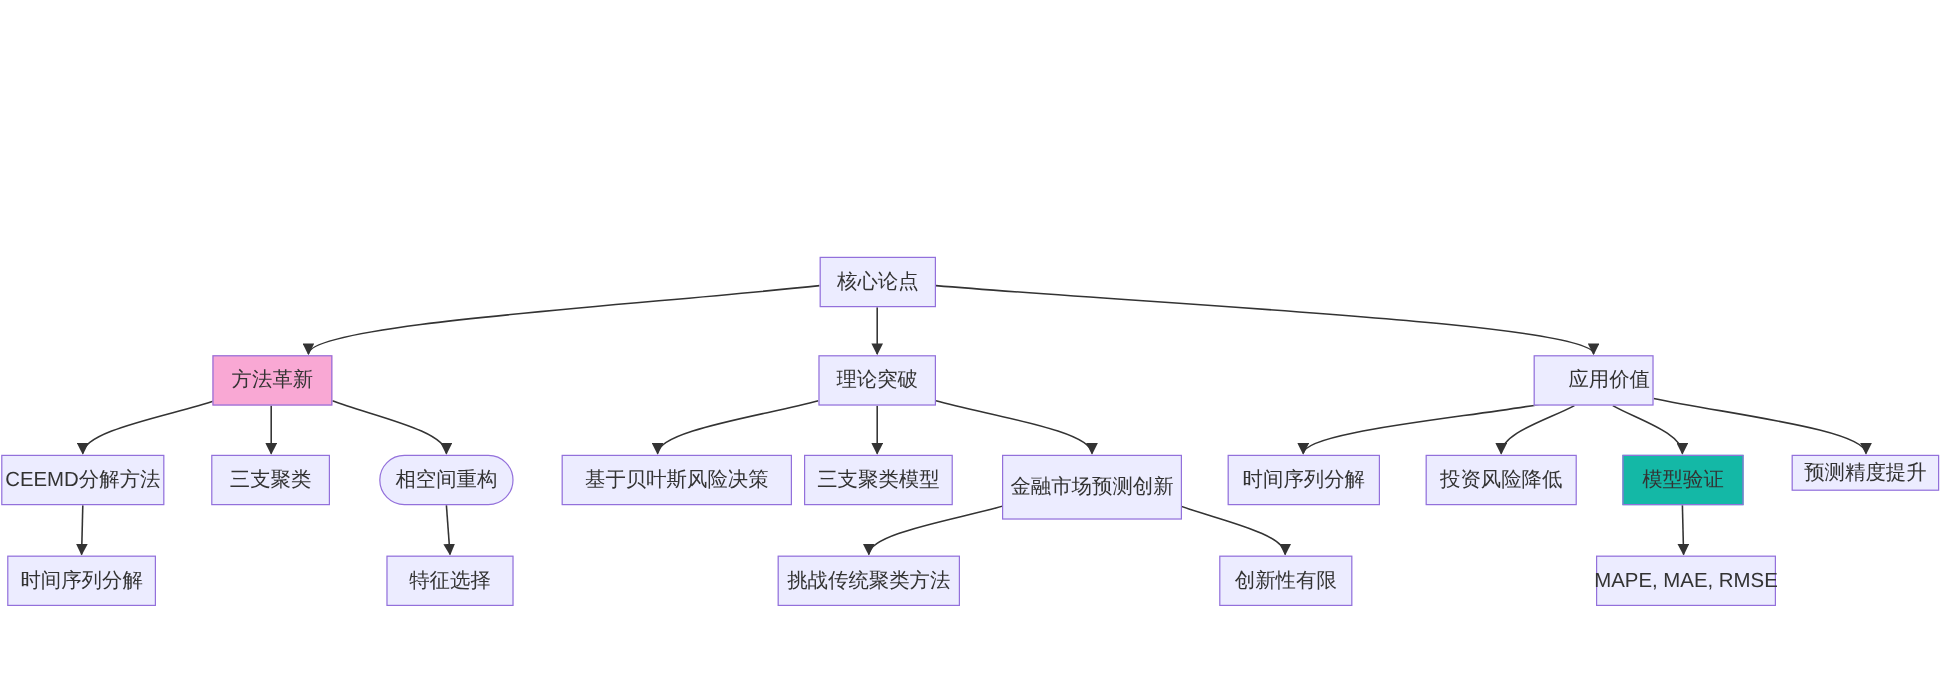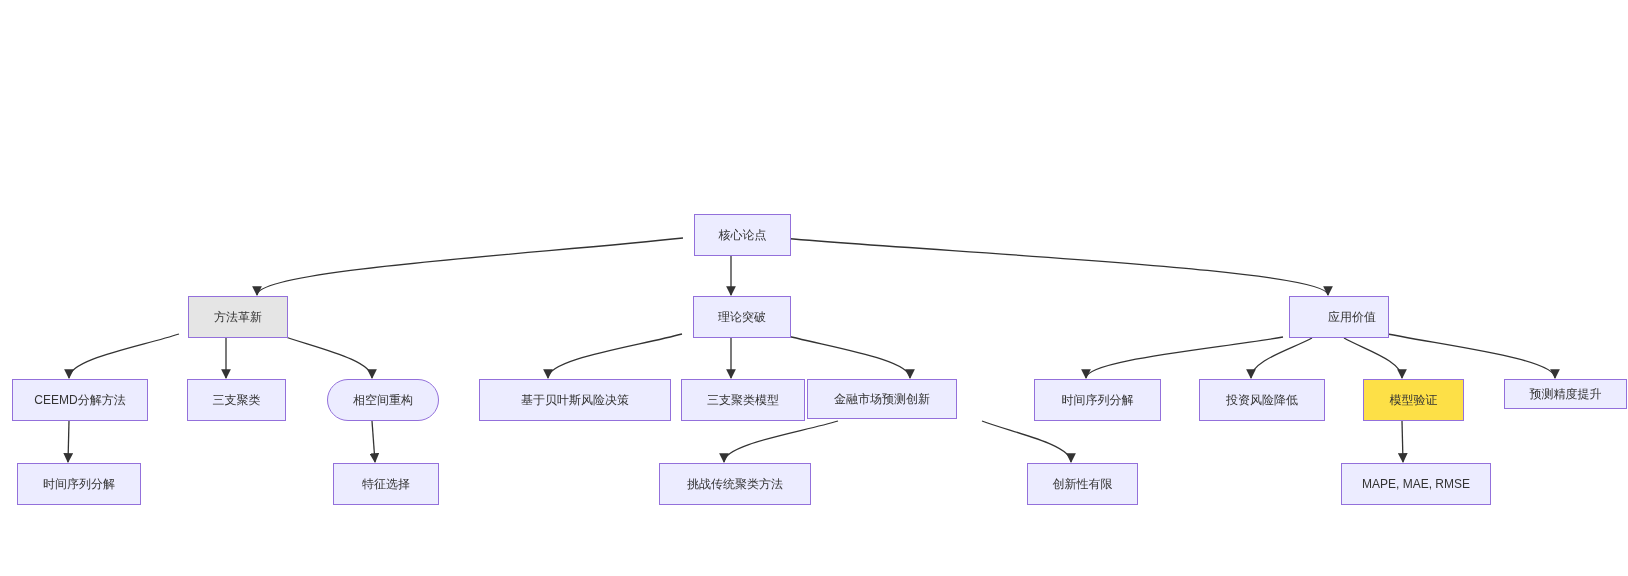--- a/index.html
+++ b/index.html
@@ -38,10 +38,9 @@
     justify-content: center;
     text-align: center;
     color: #333333;
-    font-size: 12px;
+    font-size: 17px;
     line-height: 1.2;
     white-space: nowrap;
-    margin-left: 11px;
   }
 </style>
 </head>

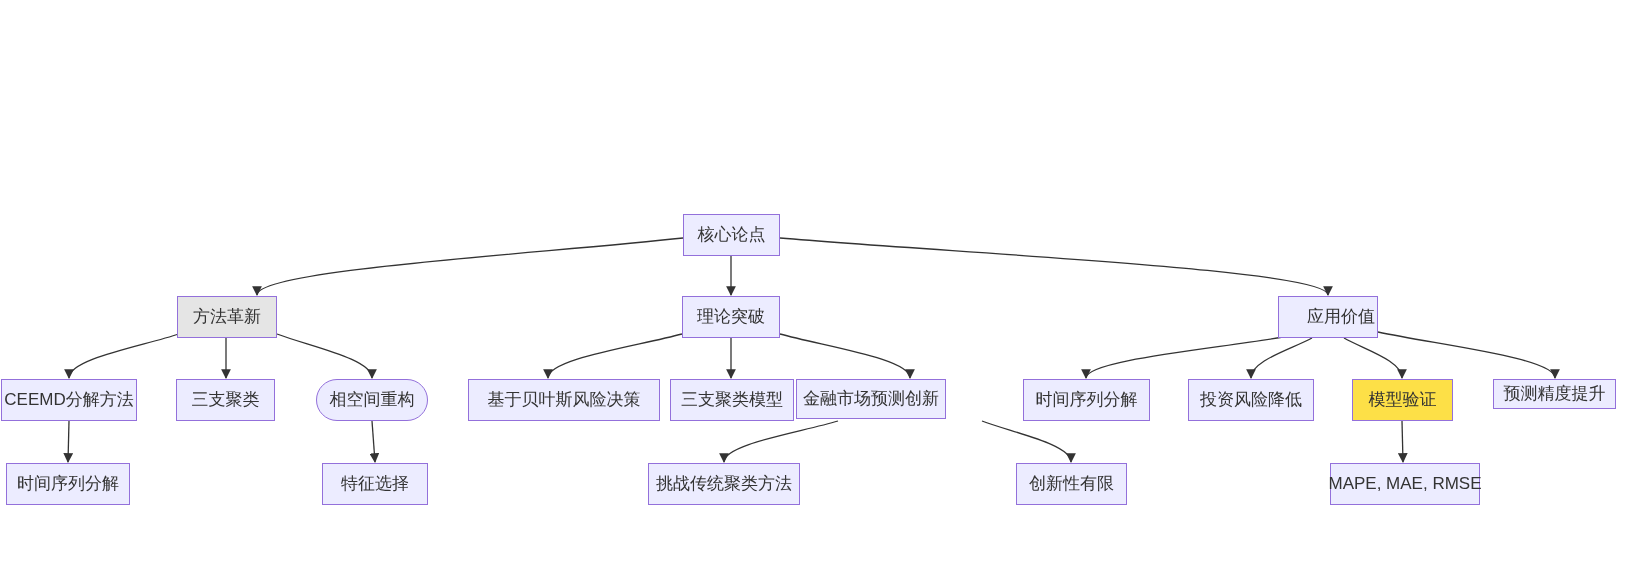--- a/index.html
+++ b/index.html
@@ -78,7 +78,7 @@
       <div class="node" style="left: 683px; top: 214px; width: 97px; height: 42px; background: rgb(236, 236, 255); border-color: rgb(147, 112, 219); color: rgb(51, 51, 51);">
         <span>核心论点</span>
       </div>
-      <div class="node" style="left: 177px; top: 296px; width: 100px; height: 42px; background: #e5e5e5; border-color: rgb(147, 112, 219); color: rgb(51, 51, 51);">
+      <div class="node" style="left: 177px; top: 296px; width: 100px; height: 42px; background: #f9a8d4; border-color: rgb(147, 112, 219); color: rgb(51, 51, 51);">
         <span>方法革新</span>
       </div>
       <div class="node" style="left: 682px; top: 296px; width: 98px; height: 42px; background: rgb(236, 236, 255); border-color: rgb(147, 112, 219); color: rgb(51, 51, 51); text-align: center;">

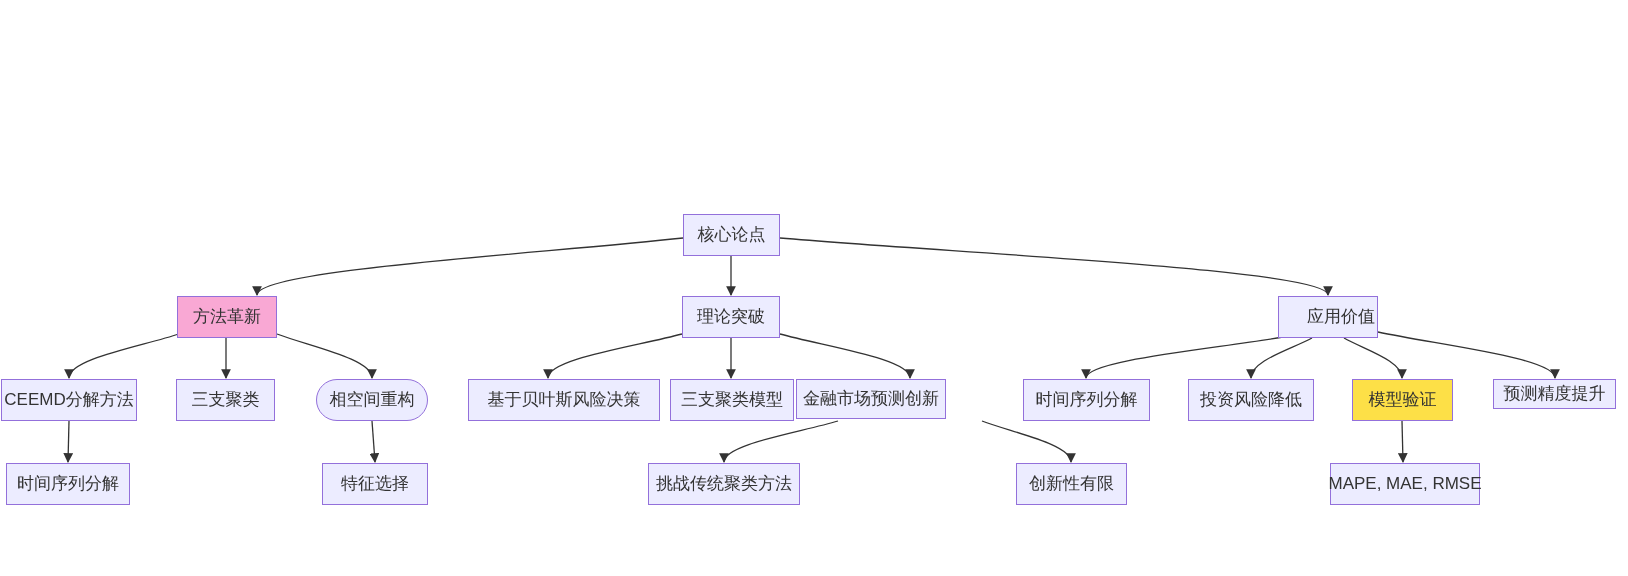--- a/index.html
+++ b/index.html
@@ -102,7 +102,7 @@
       <div class="node" style="left: 670px; top: 379px; width: 124px; height: 42px; background: rgb(236, 236, 255); border-color: rgb(147, 112, 219); color: rgb(51, 51, 51); font-family: Liberation Serif, serif;">
         <span>三支聚类模型</span>
       </div>
-      <div class="node" style="left: 796px; top: 379px; width: 150px; height: 40px; background: rgb(236, 236, 255); border-color: rgb(147, 112, 219); color: rgb(51, 51, 51);">
+      <div class="node" style="left: 835px; top: 379px; width: 150px; height: 54px; background: rgb(236, 236, 255); border-color: rgb(147, 112, 219); color: rgb(51, 51, 51);">
         <span>金融市场预测创新</span>
       </div>
       <div class="node" style="left: 1023px; top: 379px; width: 127px; height: 42px; background: rgb(236, 236, 255); border-color: rgb(147, 112, 219); color: rgb(51, 51, 51);">

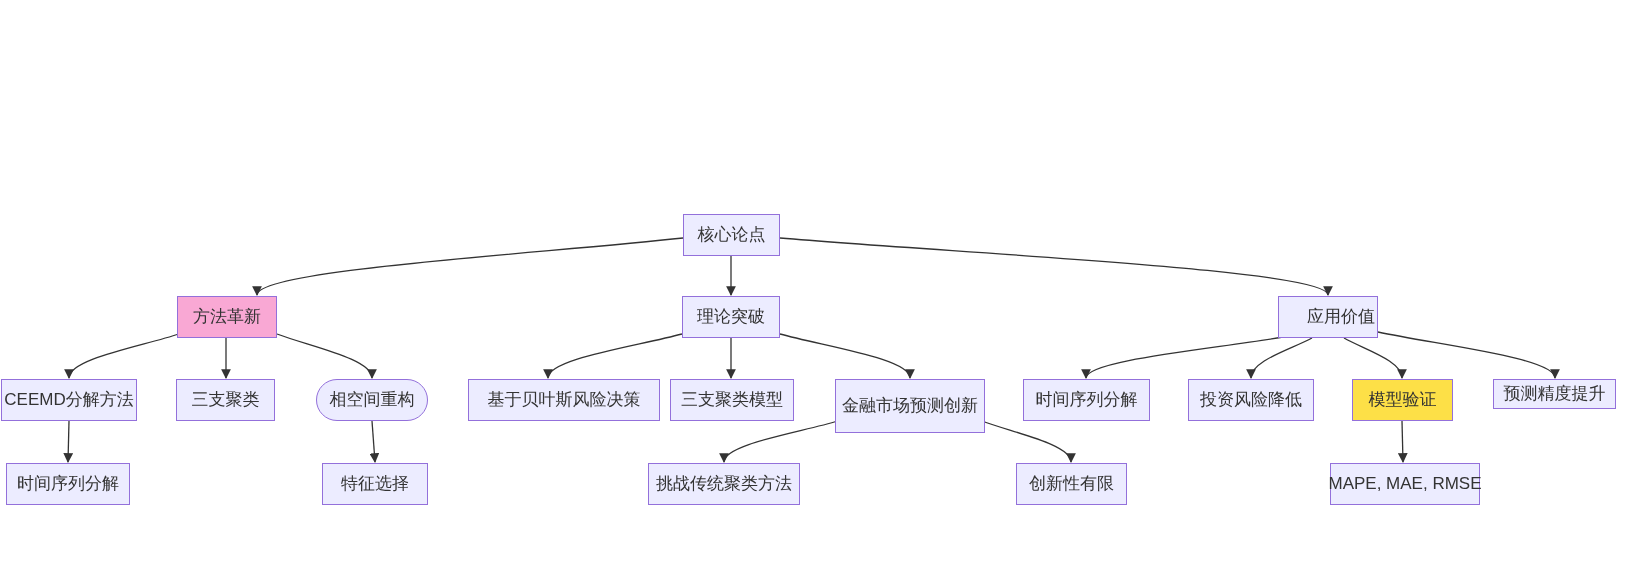--- a/index.html
+++ b/index.html
@@ -111,7 +111,7 @@
       <div class="node" style="left: 1188px; top: 379px; width: 126px; height: 42px; background: rgb(236, 236, 255); border-color: rgb(147, 112, 219); color: rgb(51, 51, 51);">
         <span>投资风险降低</span>
       </div>
-      <div class="node" style="left: 1352px; top: 379px; width: 101px; height: 42px; background: #fde047; border-color: rgb(147, 112, 219); color: rgb(51, 51, 51);">
+      <div class="node" style="left: 1352px; top: 379px; width: 101px; height: 42px; background: #14b8a6; border-color: rgb(147, 112, 219); color: rgb(51, 51, 51);">
         <span>模型验证</span>
       </div>
       <div class="node" style="left: 1493px; top: 379px; width: 123px; height: 30px; background: rgb(236, 236, 255); border-color: rgb(147, 112, 219); color: rgb(51, 51, 51);">

